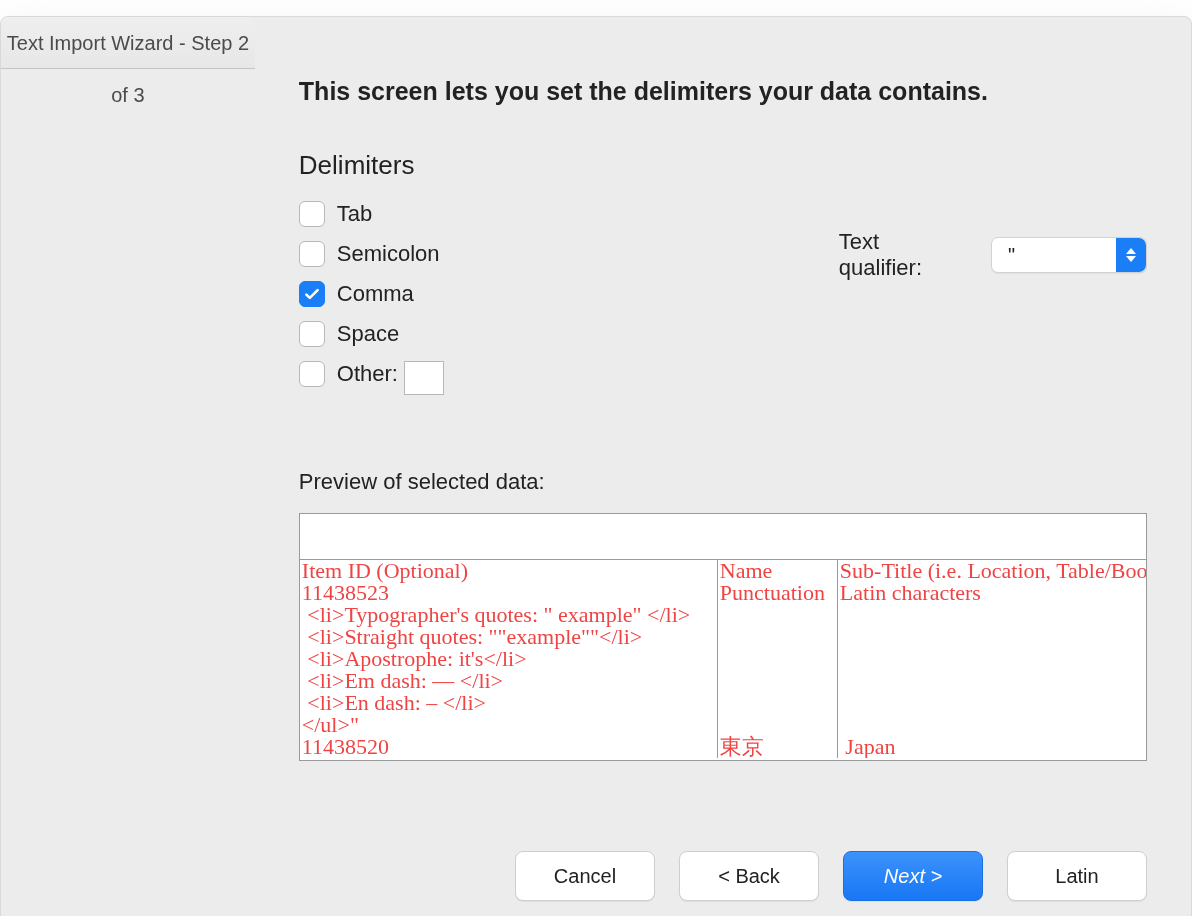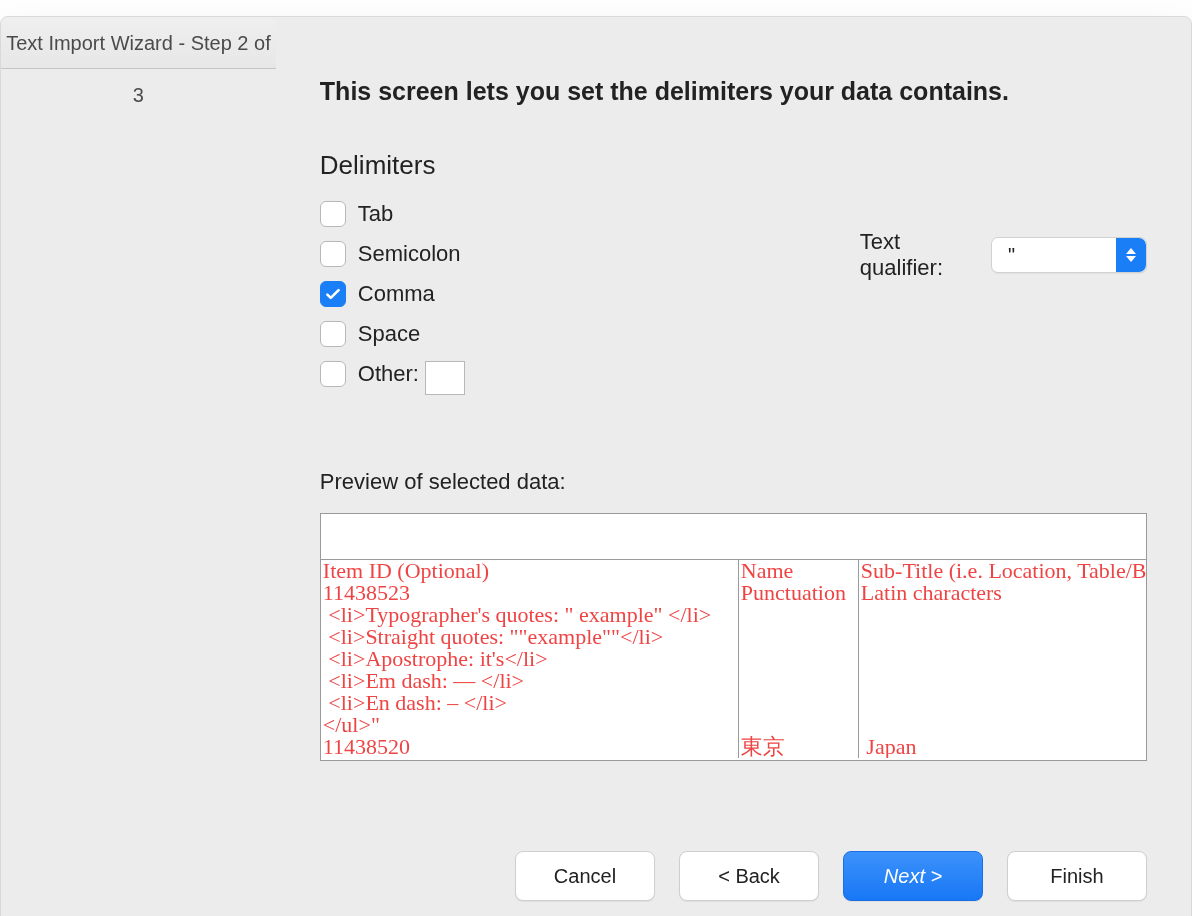--- a/index.html
+++ b/index.html
@@ -96,6 +96,7 @@
     font-size: 22px;
     color: #222;
     margin-top: 28px;
+    gap: 21px;
   }
   .qualifier-row > span { margin-right: 22px; }
   .select {

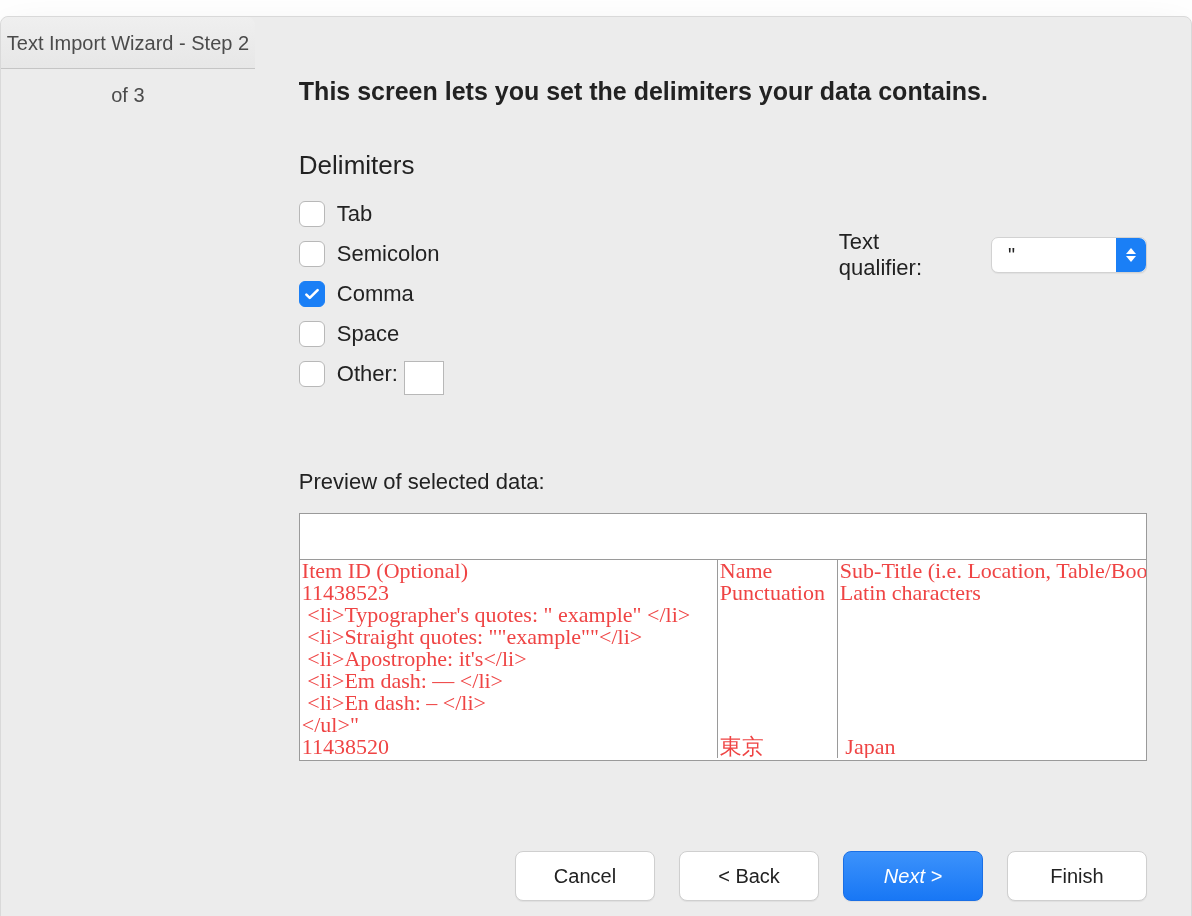--- a/index.html
+++ b/index.html
@@ -283,7 +283,7 @@
       <div class="btn">Cancel</div>
       <div class="btn">&lt; Back</div>
       <div class="btn primary">Next &gt;</div>
-      <div class="btn">Finish</div>
+      <div class="btn">Latin</div>
     </div>
 
   </div>

